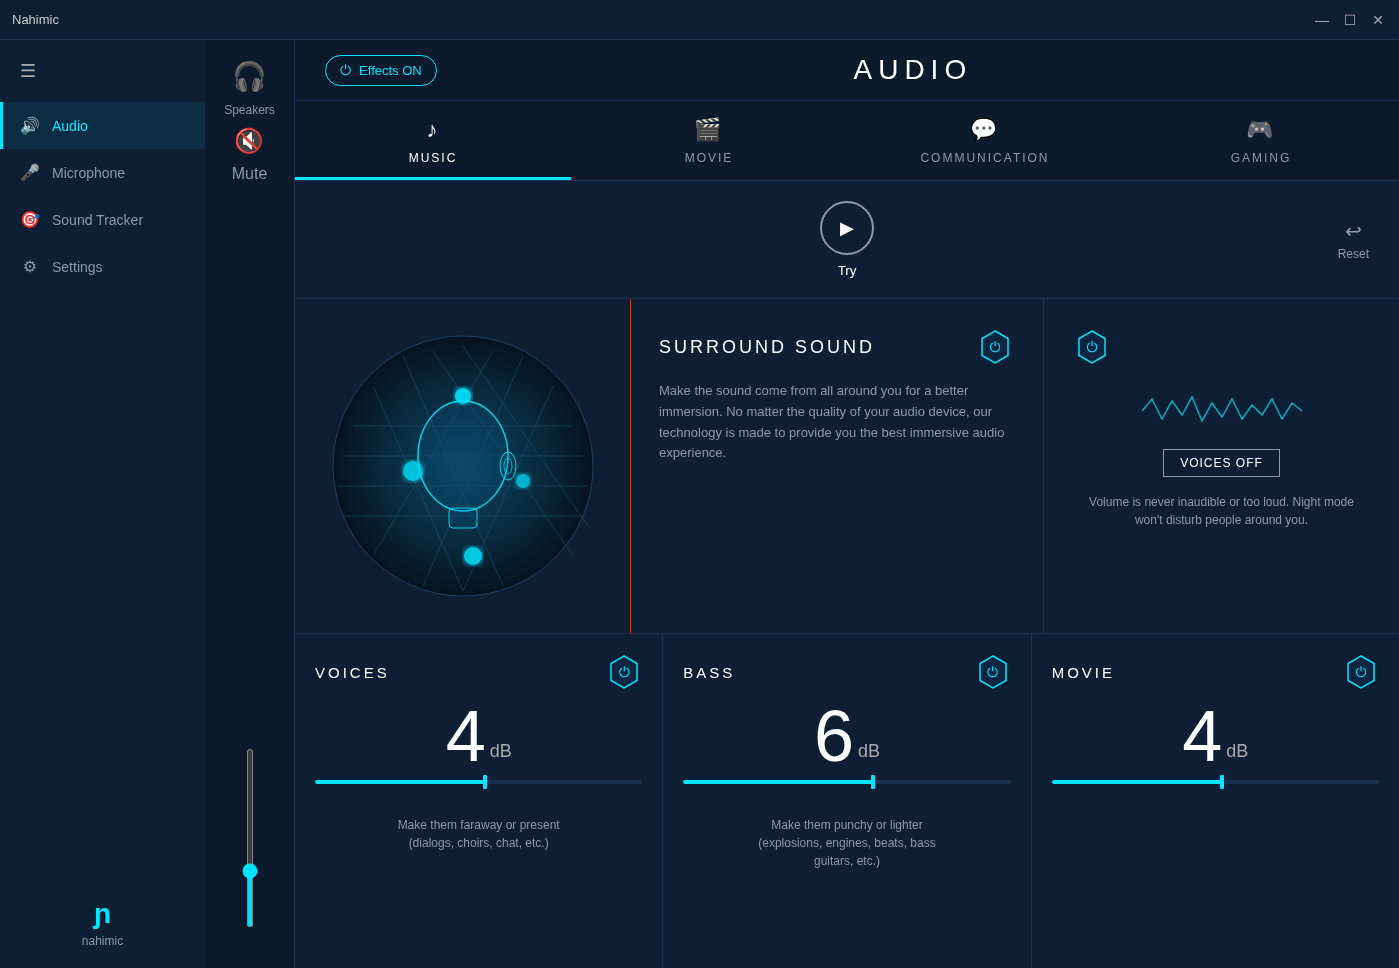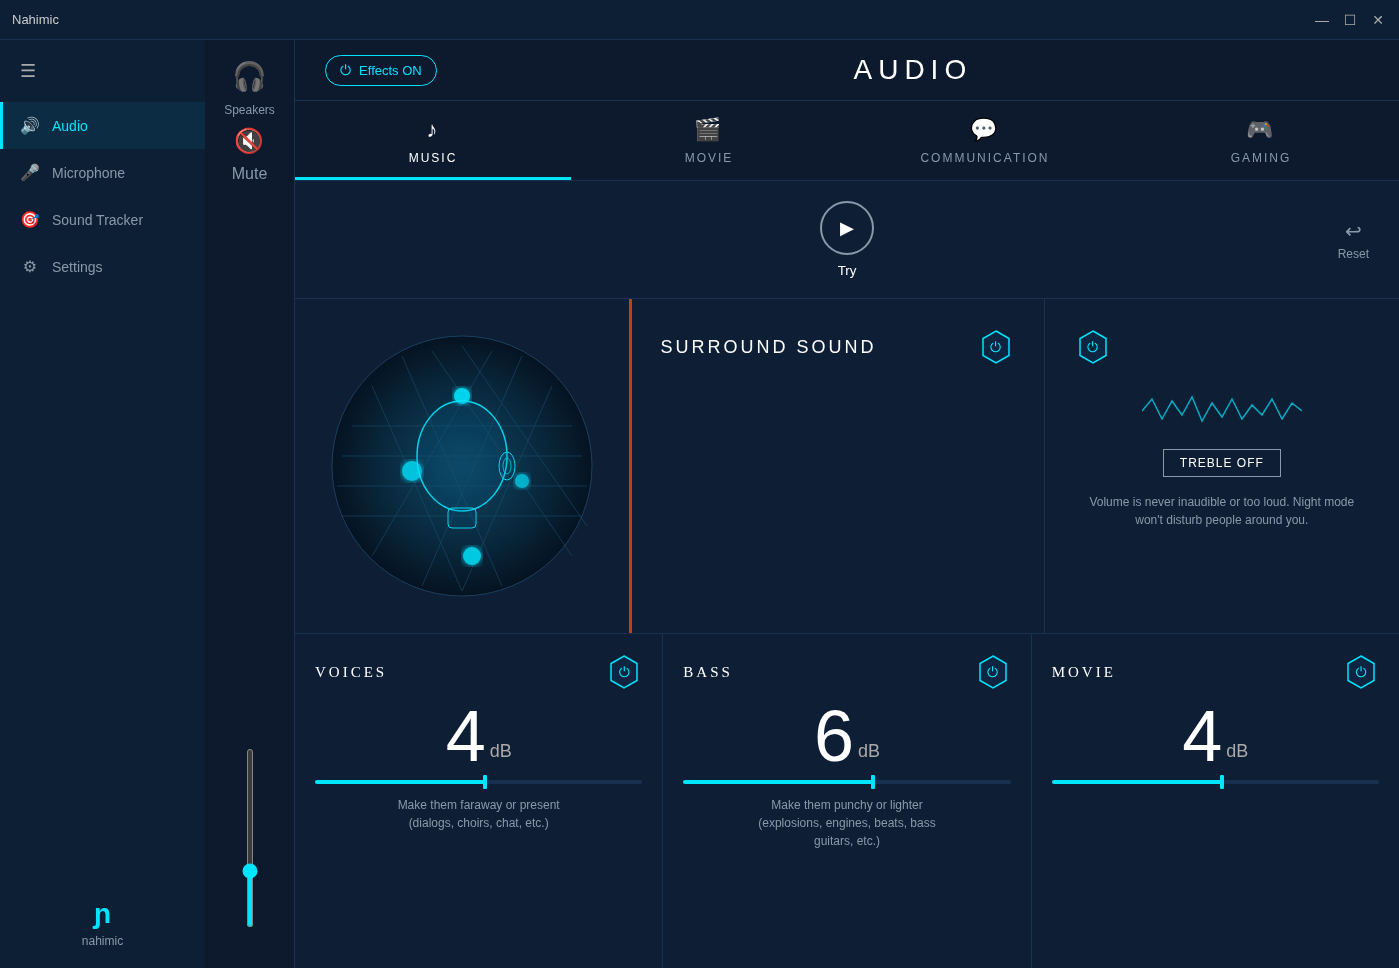--- a/index.html
+++ b/index.html
@@ -617,7 +617,7 @@
           </div>
         </div>
 
-        <div class="panel-right" style="flex: 1.2; border-left: 3px solid #c2410c; padding-left: 28px;">
+        <div class="panel-right" style="flex: 1.2; border-left: 1px solid #c2410c; padding-left: 28px;">
           <div class="panel-section-title">
             <span class="section-label">SURROUND SOUND</span>
             <div class="hex-power">

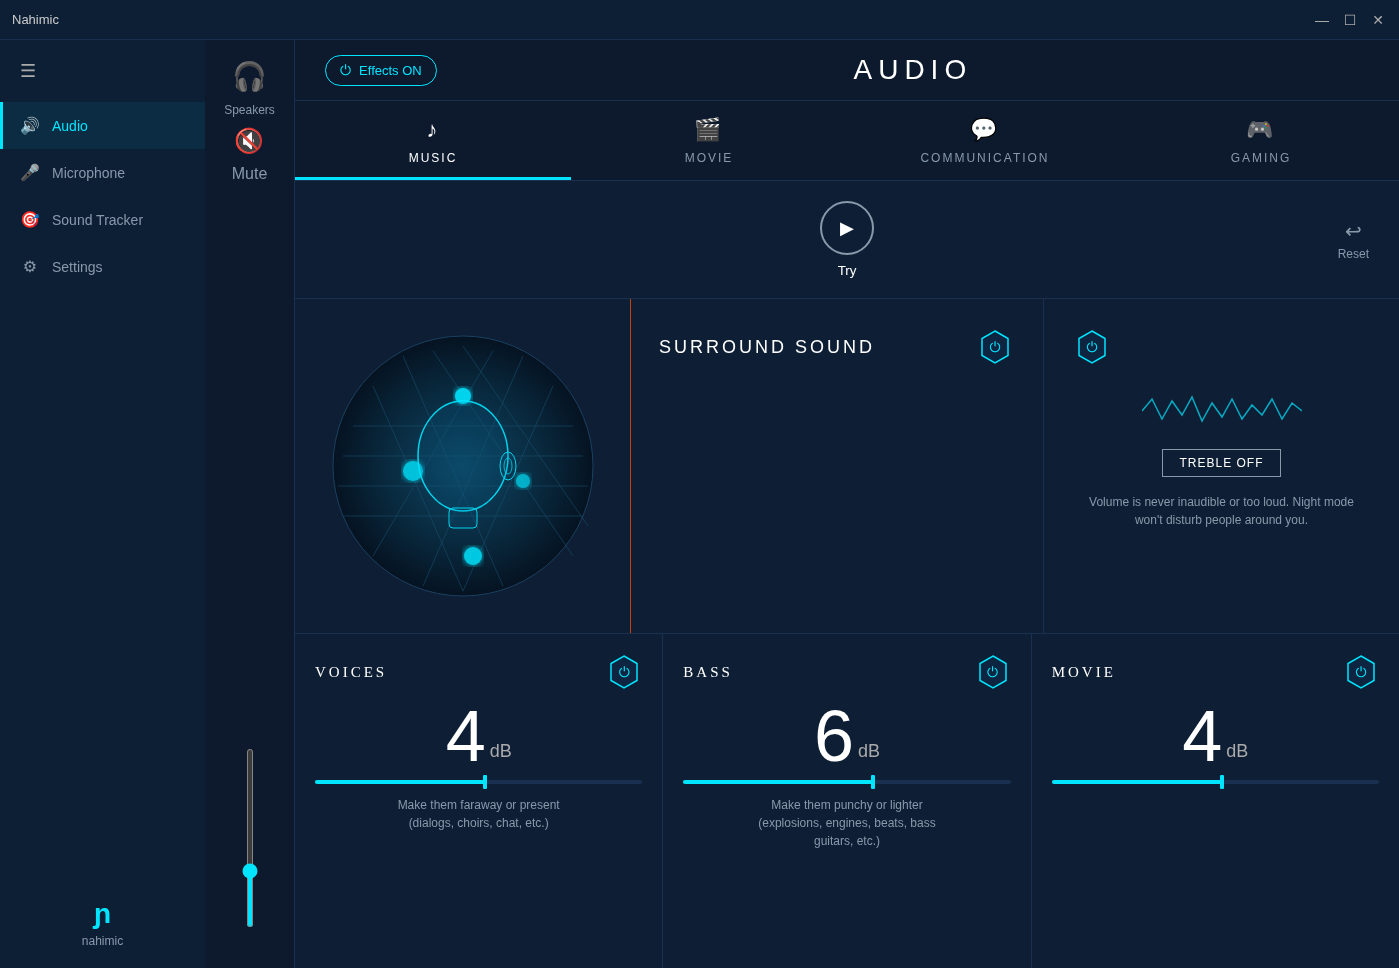--- a/index.html
+++ b/index.html
@@ -627,6 +627,7 @@
               <span class="hex-power-icon">⏻</span>
             </div>
           </div>
+          <p class="section-desc">Make the sound come from all around you for a better immersion. No matter the quality of your audio device, our technology is made to provide you the best immersive audio experience.</p>
         </div>
 
         <div class="vs-panel" style="flex: 1; border-left: 1px solid #1a3050;">

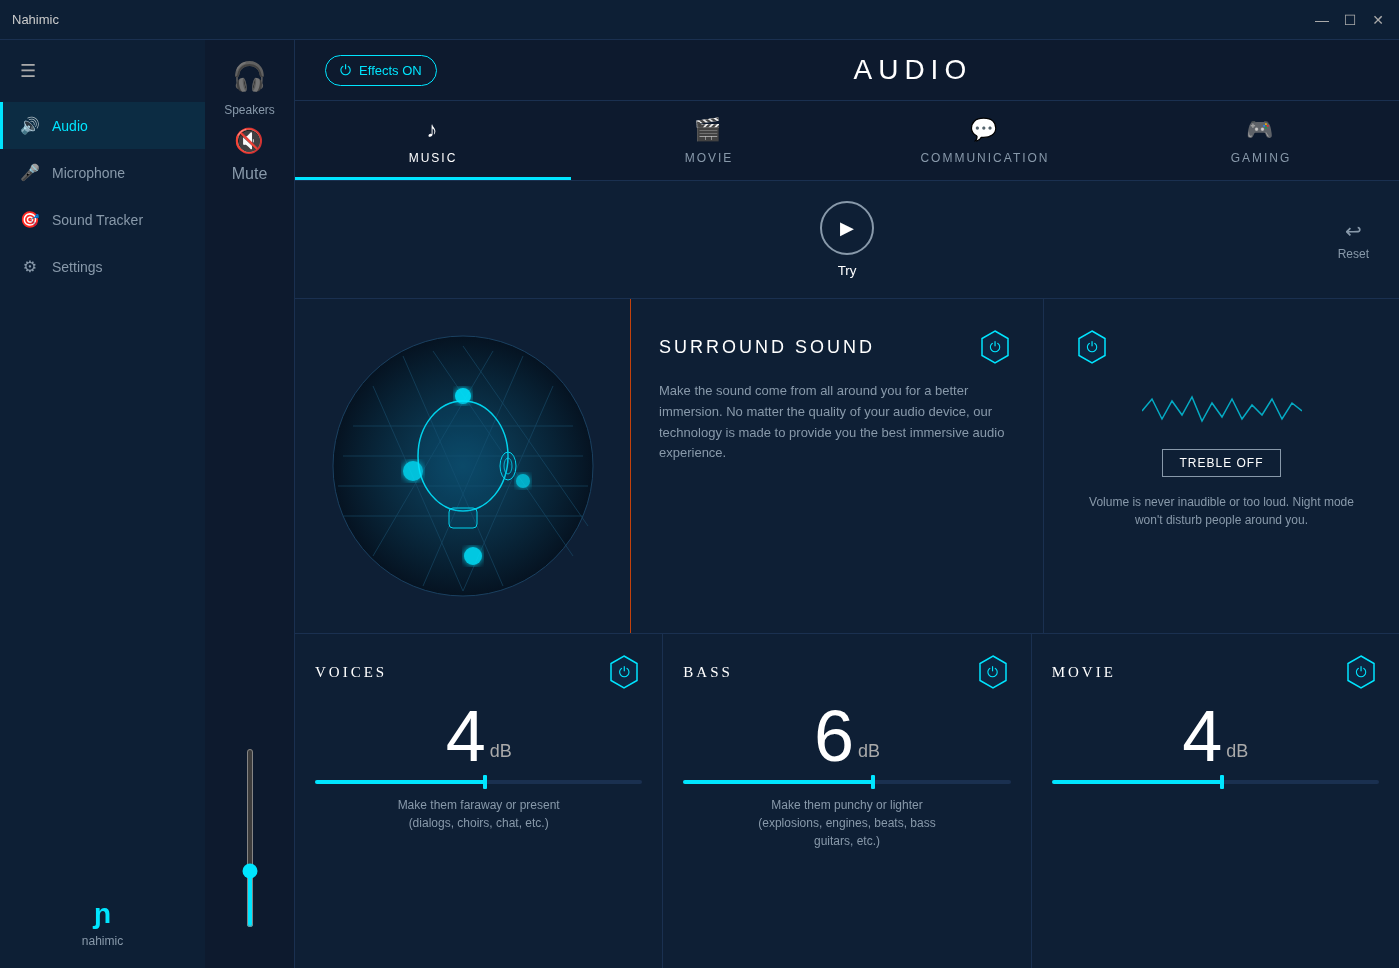--- a/index.html
+++ b/index.html
@@ -645,7 +645,7 @@
               <polyline points="0,20 10,8 20,28 30,10 40,24 50,6 60,30 70,12 80,26 90,8 100,28 110,14 120,24 130,8 140,28 150,12 160,20" fill="none" stroke="#00e5ff" stroke-width="1.5" opacity="0.7"></polyline>
             </svg>
           </div>
-          <button class="night-mode-btn">TREBLE OFF</button>
+          <button class="night-mode-btn">VOICES OFF</button>
           <p class="vs-desc">Volume is never inaudible or too loud. Night mode won't disturb people around you.</p>
         </div>
       </div>

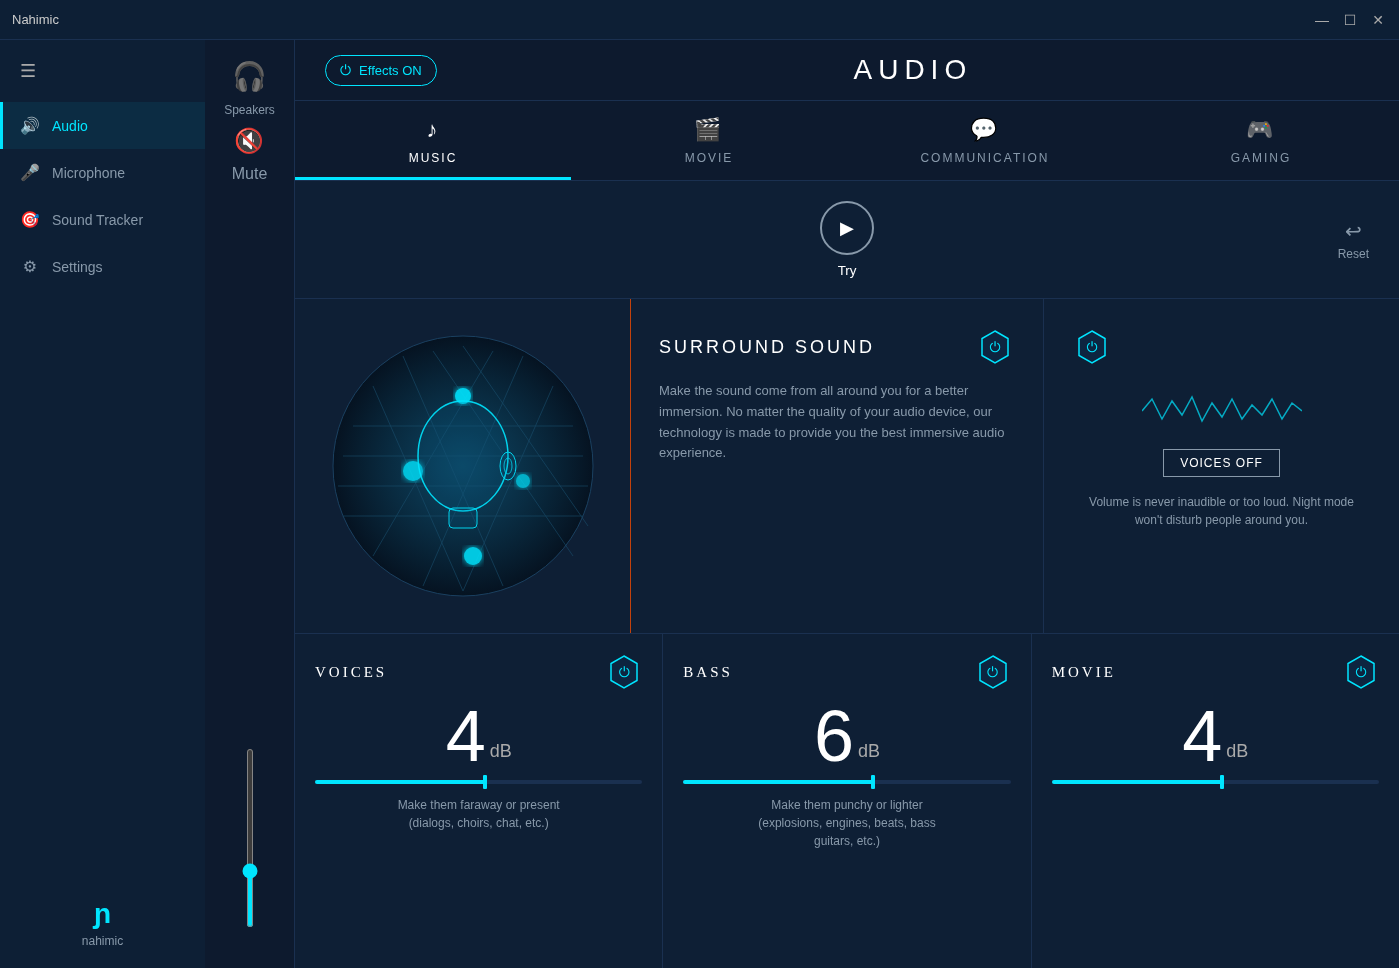--- a/index.html
+++ b/index.html
@@ -394,7 +394,6 @@
       font-size: 15px;
       letter-spacing: 3px;
       font-weight: 300;
-      font-family: Liberation Serif, serif;
     }
     .bp-value {
       font-size: 72px;

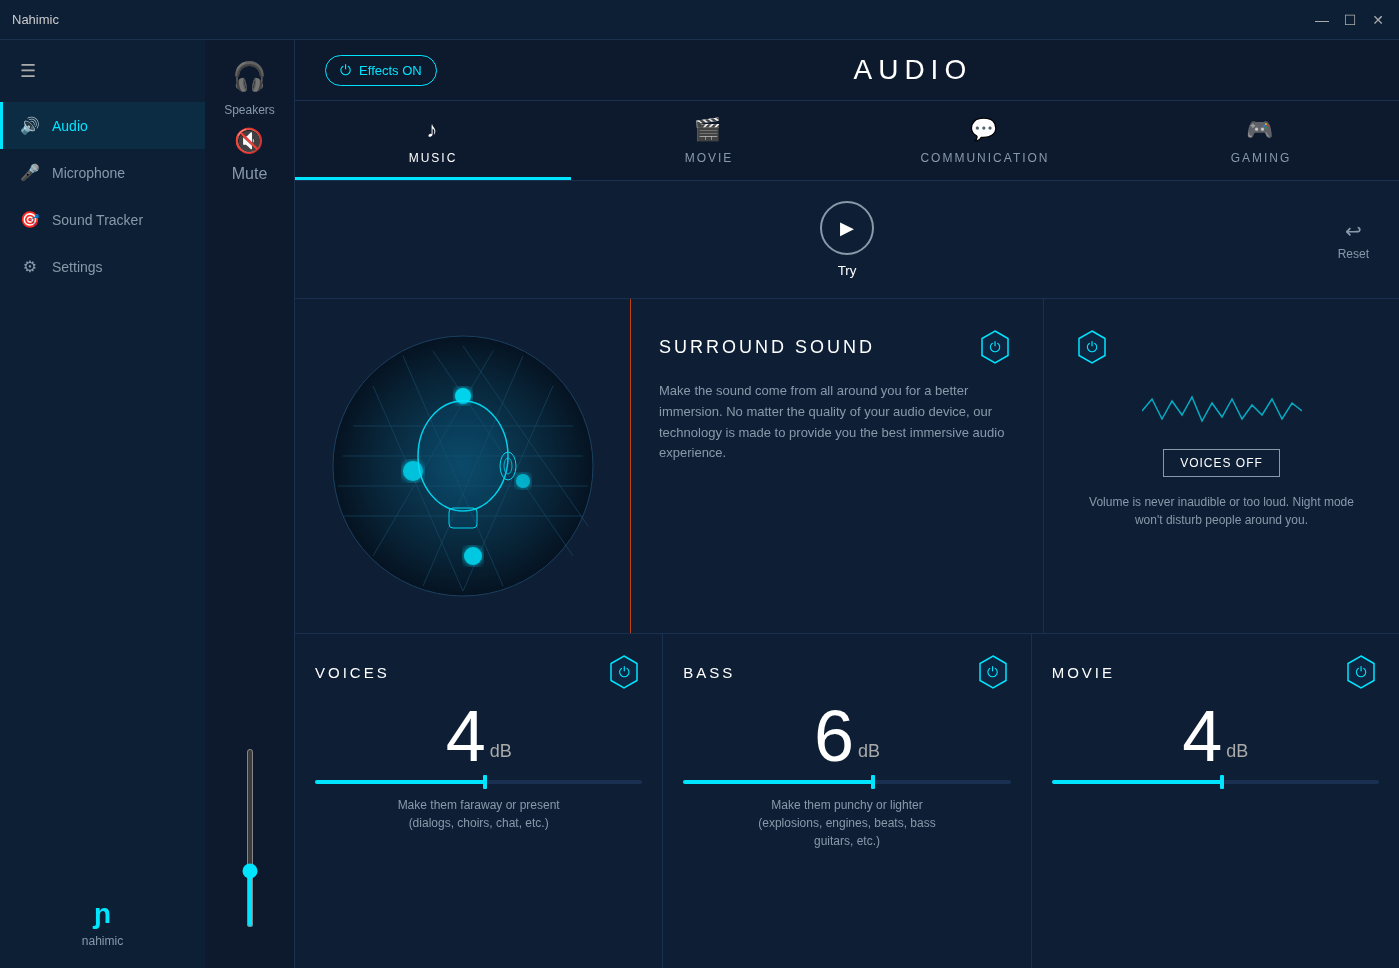--- a/index.html
+++ b/index.html
@@ -442,7 +442,7 @@
       color: #8899aa;
       text-align: center;
       line-height: 1.5;
-      margin-top: 4px;
+      margin-top: 24px;
     }
 
     

